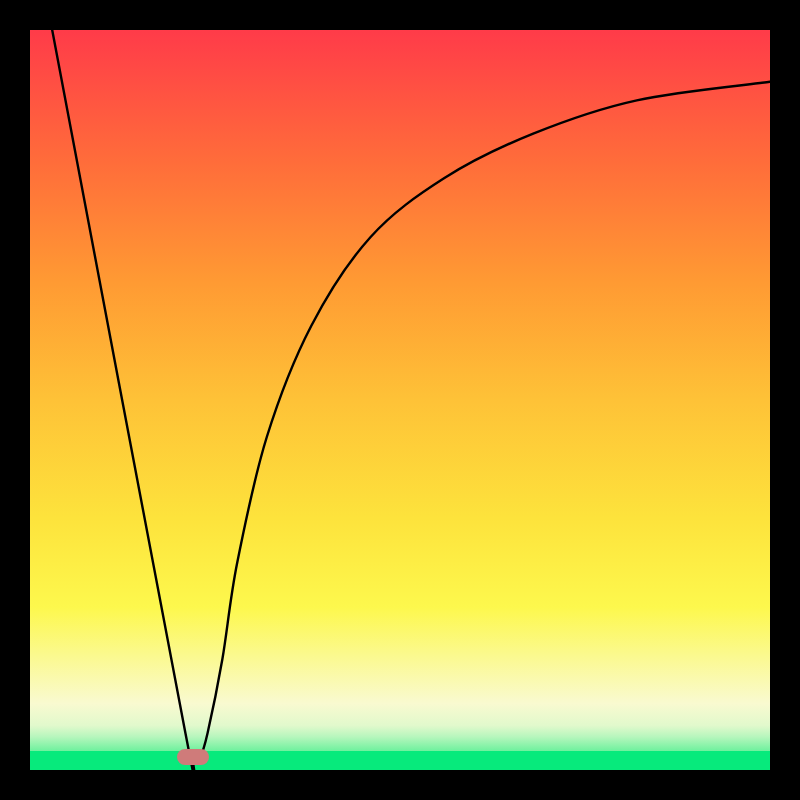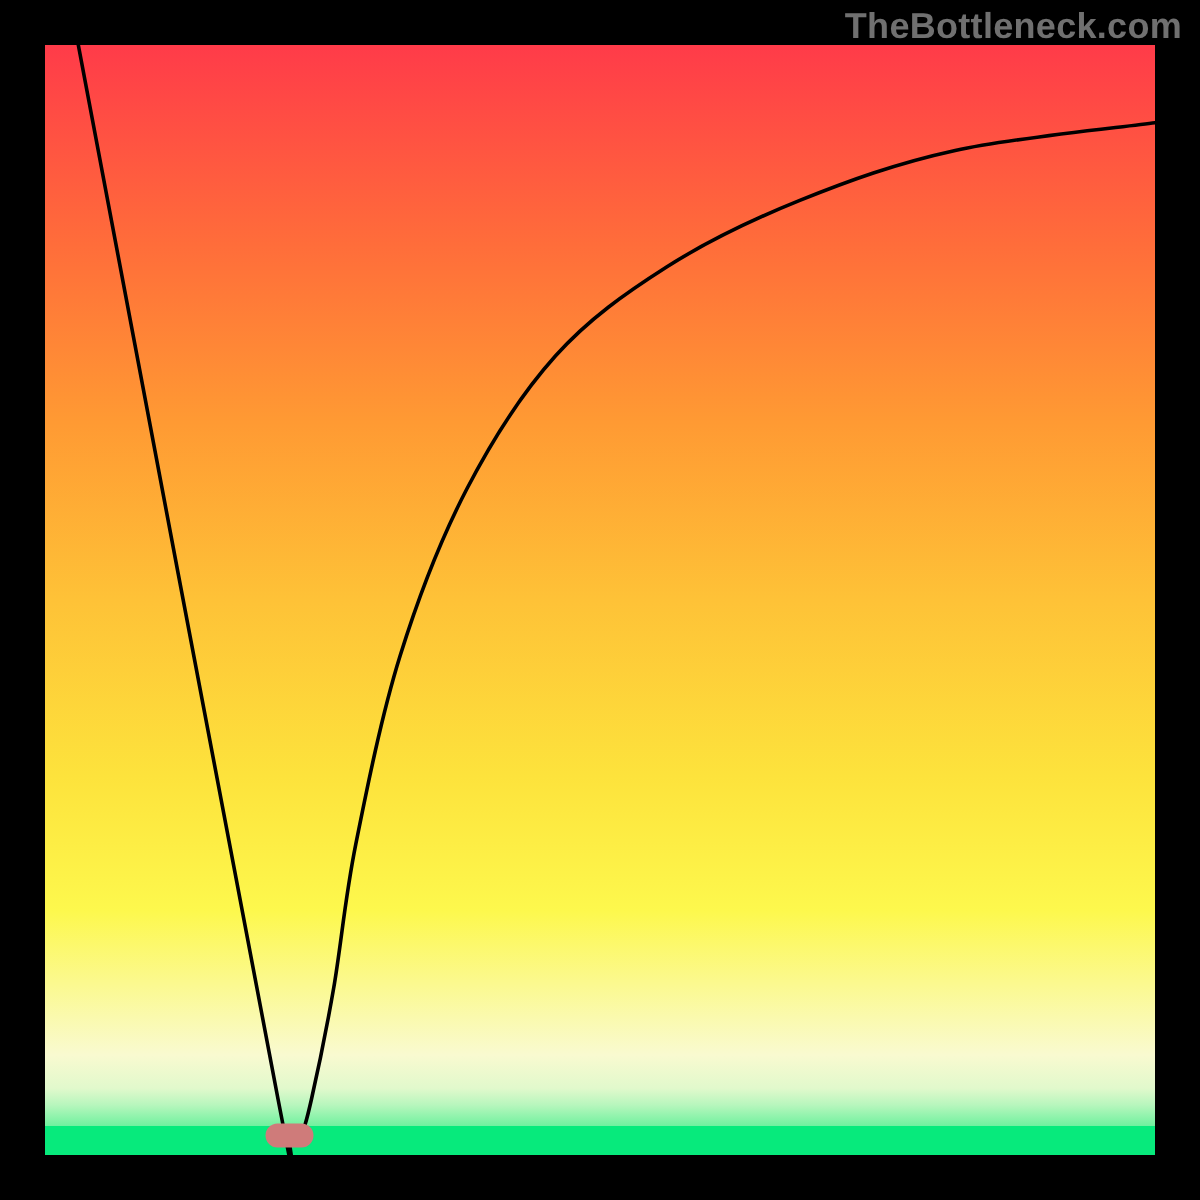--- a/index.html
+++ b/index.html
@@ -69,7 +69,6 @@
 <body>
 
 <div class="frame">
-  <div class="watermark">TheBottleneck.com</div>
   <div class="plot">
     <div class="gradient"></div>
     <svg class="curve" viewBox="0 0 740 740" preserveAspectRatio="none">

